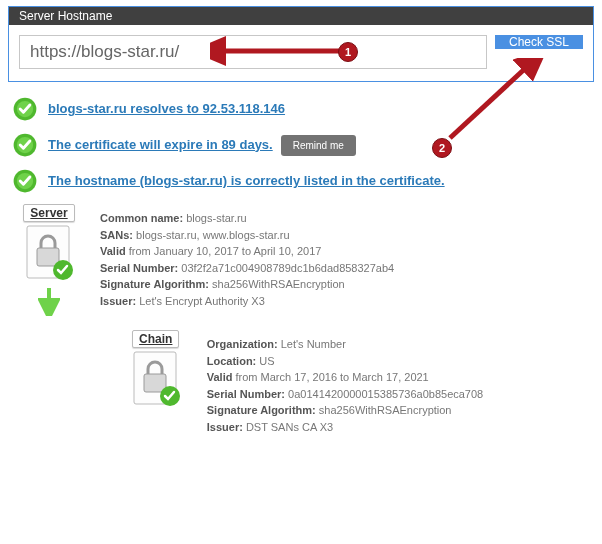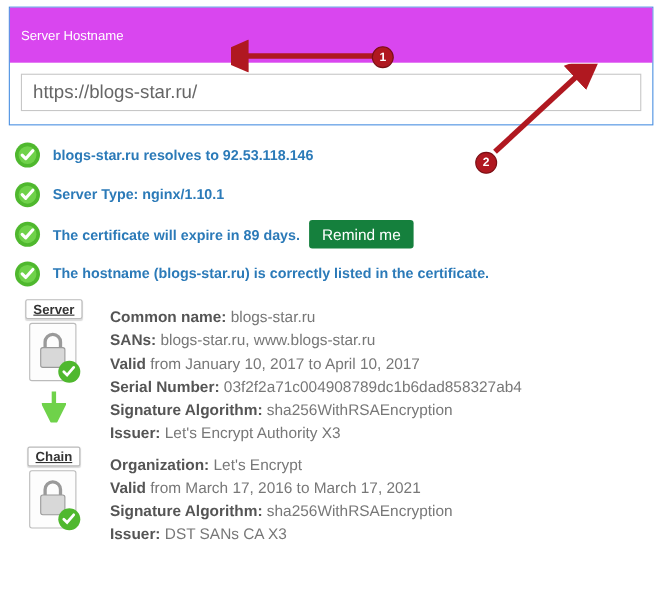--- a/index.html
+++ b/index.html
@@ -5,7 +5,7 @@
   * { box-sizing: border-box; margin: 0; padding: 0; }
   body { font-family: "Segoe UI", Arial, sans-serif; background: #fff; width: 602px; height: 544px; position: relative; color: #333; }
   .panel { border: 1px solid #4a90e2; margin: 6px 8px 0 8px; }
-  .panel-header { background: #d946ef; color: #fff; font-size: 12px; padding: 18px 10px; }
+  .panel-header { background: #404040; color: #fff; font-size: 12px; padding: 2px 10px; }
   .panel-body { padding: 10px 10px 12px 10px; display: flex; gap: 8px; align-items: flex-start; }
   .url-input { flex: 1; border: 1px solid #c7c7c7; padding: 6px 10px; font-size: 17px; color: #666; background: #fff; }
   .btn-check { background: #4a90e2; color: #fff; border: none; padding: 0 14px; font-size: 12px; cursor: pointer; }

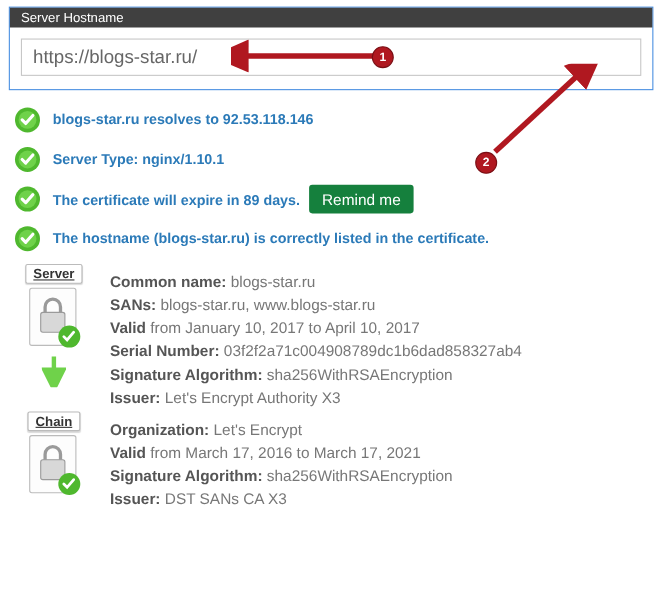--- a/index.html
+++ b/index.html
@@ -30,6 +30,7 @@
   <div class="panel-header">Server Hostname</div>
   <div class="panel-body">
     <input class="url-input" value="https://blogs-star.ru/" style="">
+    <button class="btn-check">Check SSL</button>
   </div>
 </div>
 

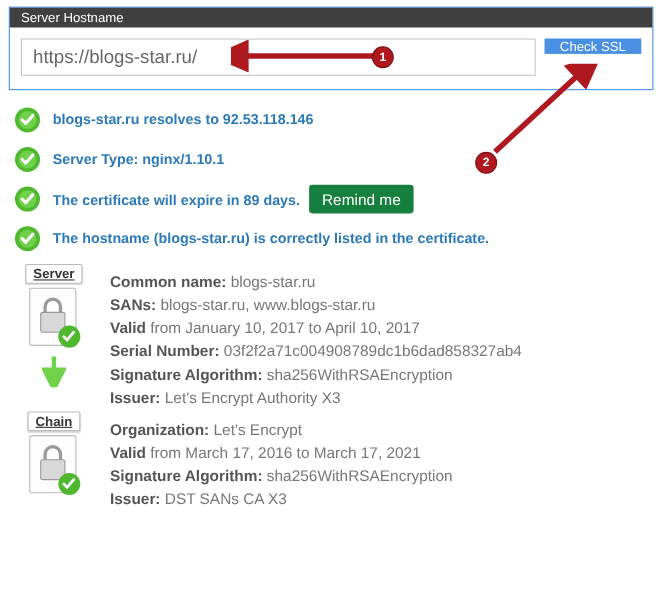--- a/index.html
+++ b/index.html
@@ -12,7 +12,7 @@
   .btn-remind { background: #15803d; color: #fff; border: none; padding: 5px 12px; font-size: 14px; border-radius: 3px; cursor: pointer; margin-left: 8px; }
   .results { padding: 10px 12px 0 12px; }
   .res-row { display: flex; align-items: center; gap: 10px; margin: 4px 0 10px 0; }
-  .res-text { color: #2b7ab8; font-weight: 600; font-size: 13px; line-height: 1.35; }
+  .res-text { color: #2b7ab8; font-weight: 600; font-size: 13px; line-height: 1.35; text-decoration: underline; }
   .check-svg { width: 26px; height: 26px; flex: 0 0 26px; }
   .cert-section { display: flex; gap: 14px; padding: 0 12px; margin-top: 4px; }
   .cert-col { width: 74px; display: flex; flex-direction: column; align-items: center; }

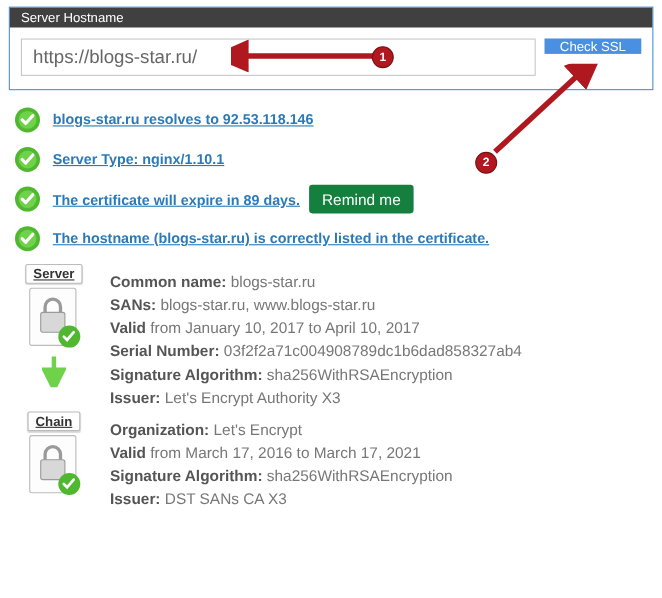--- a/index.html
+++ b/index.html
@@ -69,14 +69,6 @@
         <circle cx="16" cy="16" r="10" fill="#6fd24a"></circle>
         <path d="M10 16 l4 4 l8 -9" stroke="#fff" stroke-width="3.5" fill="none" stroke-linecap="round" stroke-linejoin="round"></path>
       </svg>
-    <div class="res-text">Server Type: nginx/1.10.1</div>
-  </div>
-  <div class="res-row">
-    <svg class="check-svg" viewBox="0 0 32 32">
-        <circle cx="16" cy="16" r="14" fill="#4fb82e"></circle>
-        <circle cx="16" cy="16" r="10" fill="#6fd24a"></circle>
-        <path d="M10 16 l4 4 l8 -9" stroke="#fff" stroke-width="3.5" fill="none" stroke-linecap="round" stroke-linejoin="round"></path>
-      </svg>
     <div class="res-text"><span>The certificate will expire in 89 days.</span><button class="btn-remind">Remind me</button></div>
   </div>
   <div class="res-row">

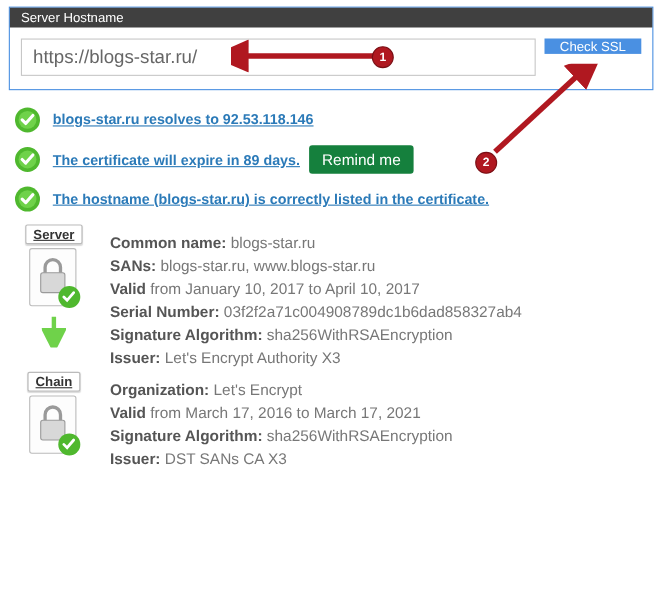--- a/index.html
+++ b/index.html
@@ -9,7 +9,7 @@
   .panel-body { padding: 10px 10px 12px 10px; display: flex; gap: 8px; align-items: flex-start; }
   .url-input { flex: 1; border: 1px solid #c7c7c7; padding: 6px 10px; font-size: 17px; color: #666; background: #fff; }
   .btn-check { background: #4a90e2; color: #fff; border: none; padding: 0 14px; font-size: 12px; cursor: pointer; }
-  .btn-remind { background: #15803d; color: #fff; border: none; padding: 5px 12px; font-size: 14px; border-radius: 3px; cursor: pointer; margin-left: 8px; }
+  .btn-remind { background: #737373; color: #fff; border: none; padding: 5px 12px; font-size: 10px; border-radius: 3px; cursor: pointer; margin-left: 8px; }
   .results { padding: 10px 12px 0 12px; }
   .res-row { display: flex; align-items: center; gap: 10px; margin: 4px 0 10px 0; }
   .res-text { color: #2b7ab8; font-weight: 600; font-size: 13px; line-height: 1.35; text-decoration: underline; }

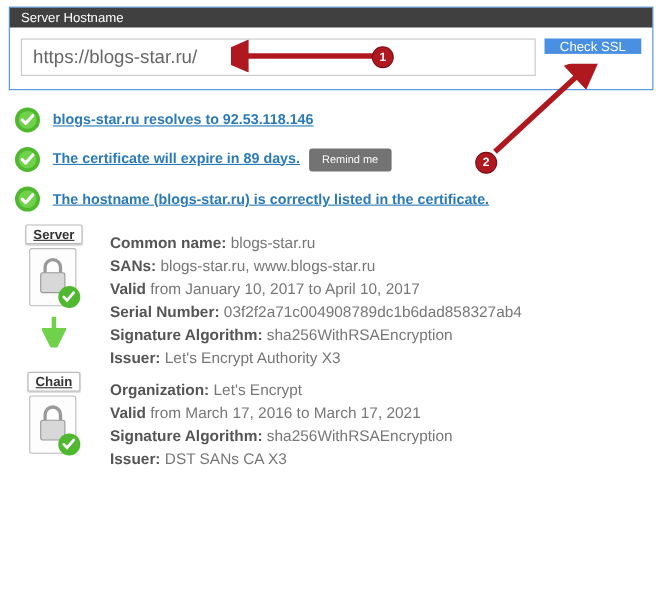--- a/index.html
+++ b/index.html
@@ -18,7 +18,7 @@
   .cert-col { width: 74px; display: flex; flex-direction: column; align-items: center; }
   .cert-label { background: #fff; border: 1px solid #bbb; border-radius: 2px; font-size: 12px; font-weight: 700; padding: 1px 6px; color: #333; box-shadow: 0 1px 1px rgba(0,0,0,.15); text-decoration: underline; }
   .chain-arrow { margin: 2px 0 0 0; }
-  .details { font-size: 14px; color: #777; line-height: 1.5; padding-top: 6px; }
+  .details { font-size: 11px; color: #777; line-height: 1.5; padding-top: 6px; }
   .details b { color: #555; font-weight: 700; }
   .annot-arrow { position: absolute; pointer-events: none; }
   .annot-badge { position: absolute; width: 20px; height: 20px; border-radius: 50%; background: #b01820; color: #fff; font-size: 11px; font-weight: 700; display: flex; align-items: center; justify-content: center; border: 1px solid #7a0e14; pointer-events: none; }

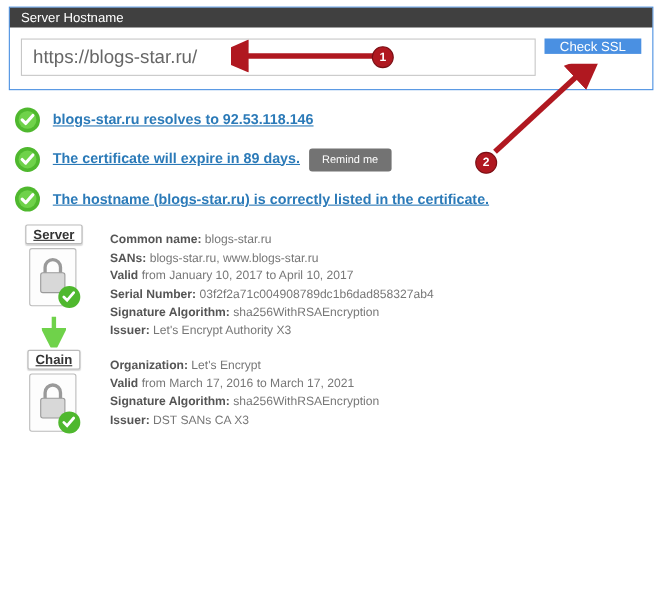--- a/index.html
+++ b/index.html
@@ -110,7 +110,7 @@
   </div>
 </div>
 
-<div class="cert-section" style="margin-top:2px;">
+<div class="cert-section" style="margin-top:14px;justify-content:center;">
   <div class="cert-col">
     <div class="cert-label">Chain</div>
     <svg width="56" height="62" viewBox="0 0 56 62">

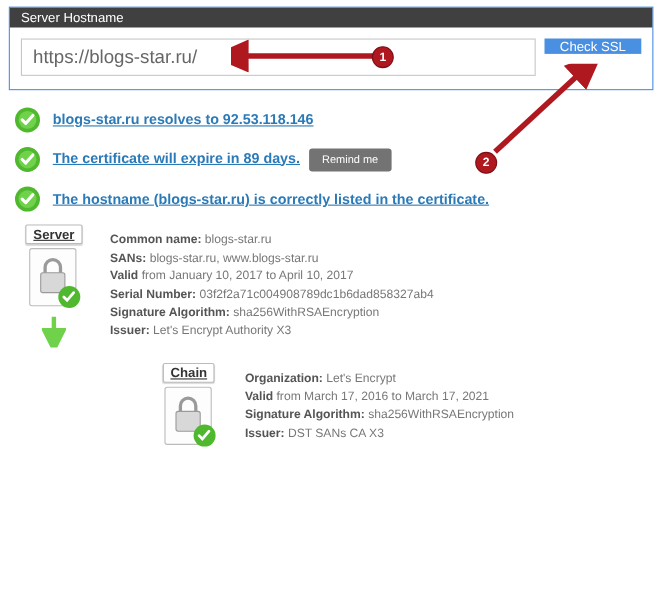--- a/index.html
+++ b/index.html
@@ -122,7 +122,7 @@
     </svg>
   </div>
   <div class="details">
-    <div><b>Organization:</b> <span>Let's Encrypt</span></div>
+    <div><b>Organization:</b> <span>Let's Number</span></div>
     <div><b>Valid</b> <span>from March 17, 2016 to March 17, 2021</span></div>
     <div><b>Signature Algorithm:</b> <span>sha256WithRSAEncryption</span></div>
     <div><b>Issuer:</b> <span>DST SANs CA X3</span></div>

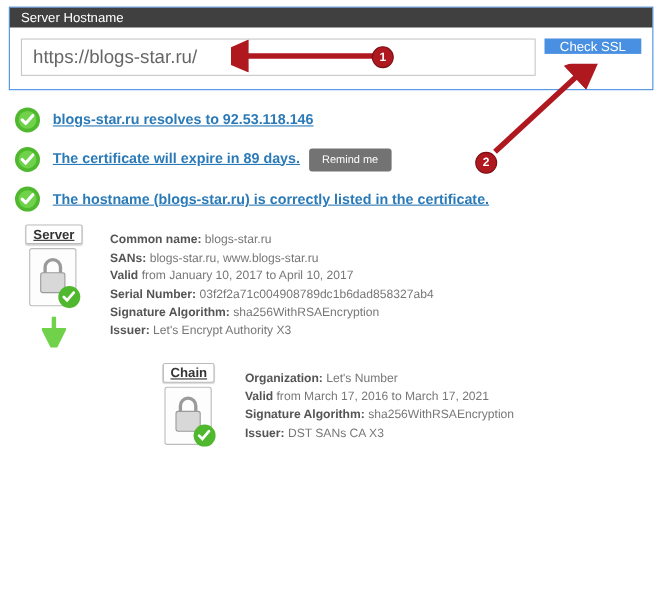--- a/index.html
+++ b/index.html
@@ -123,6 +123,7 @@
   </div>
   <div class="details">
     <div><b>Organization:</b> <span>Let's Number</span></div>
+    <div><b>Location:</b> <span>US</span></div>
     <div><b>Valid</b> <span>from March 17, 2016 to March 17, 2021</span></div>
     <div><b>Signature Algorithm:</b> <span>sha256WithRSAEncryption</span></div>
     <div><b>Issuer:</b> <span>DST SANs CA X3</span></div>

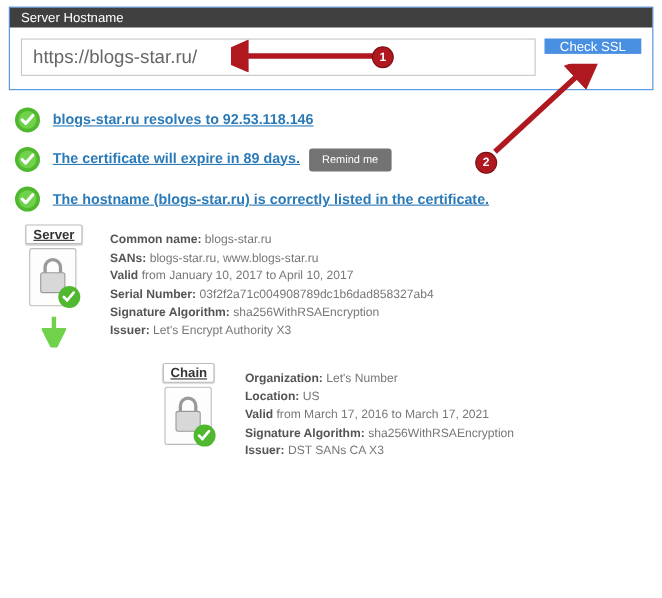--- a/index.html
+++ b/index.html
@@ -125,6 +125,7 @@
     <div><b>Organization:</b> <span>Let's Number</span></div>
     <div><b>Location:</b> <span>US</span></div>
     <div><b>Valid</b> <span>from March 17, 2016 to March 17, 2021</span></div>
+    <div><b>Serial Number:</b> <span>0a0141420000015385736a0b85eca708</span></div>
     <div><b>Signature Algorithm:</b> <span>sha256WithRSAEncryption</span></div>
     <div><b>Issuer:</b> <span>DST SANs CA X3</span></div>
   </div>

